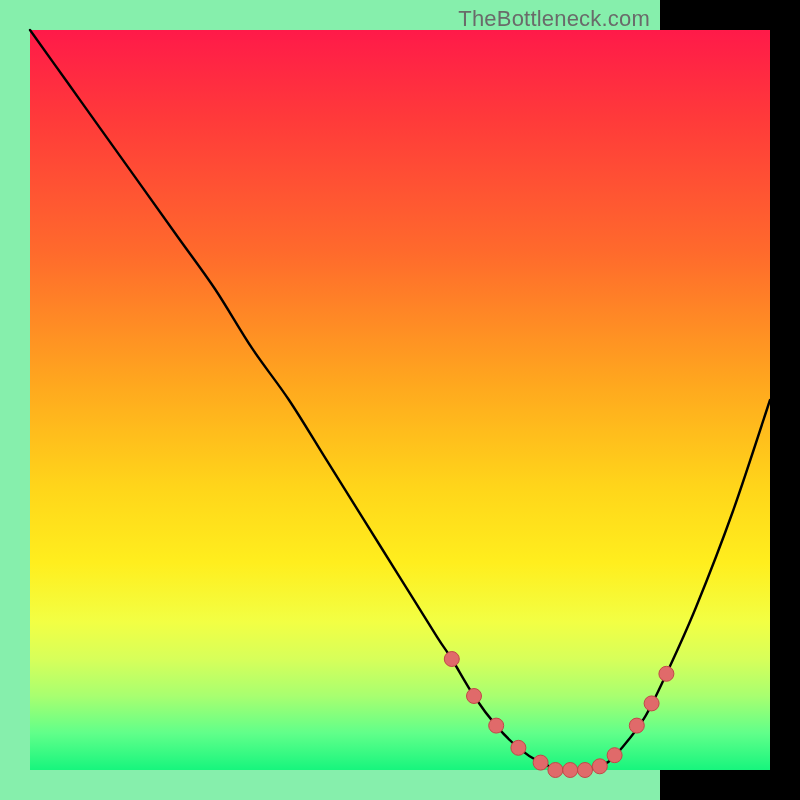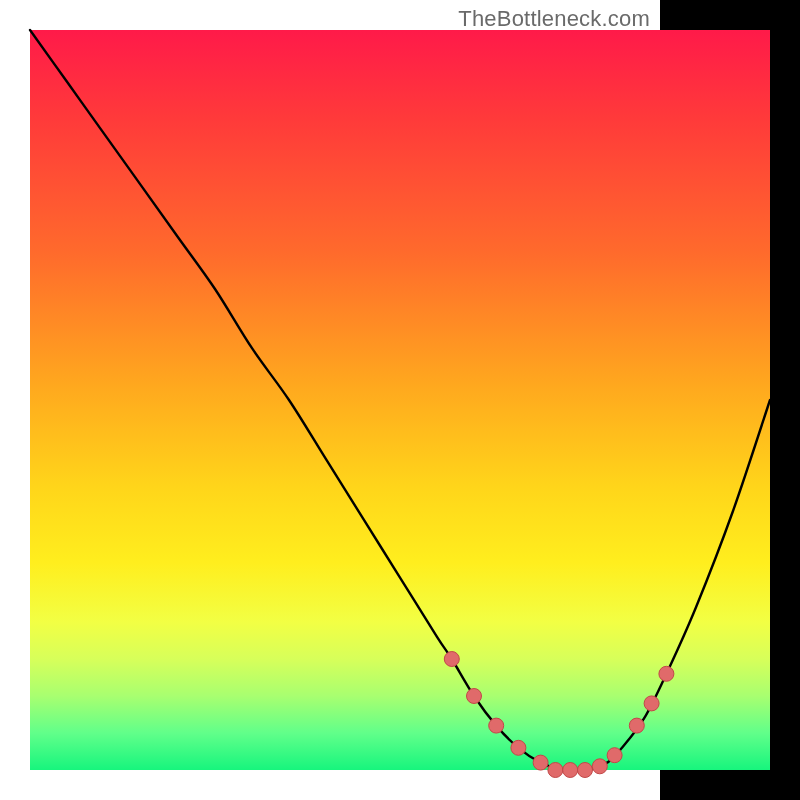--- a/index.html
+++ b/index.html
@@ -17,7 +17,7 @@
     top: 0;
     width: 660px;
     height: 800px;
-    background: #ffffff;
+    background: #86efac;
   }
   .plot {
     position: absolute;

